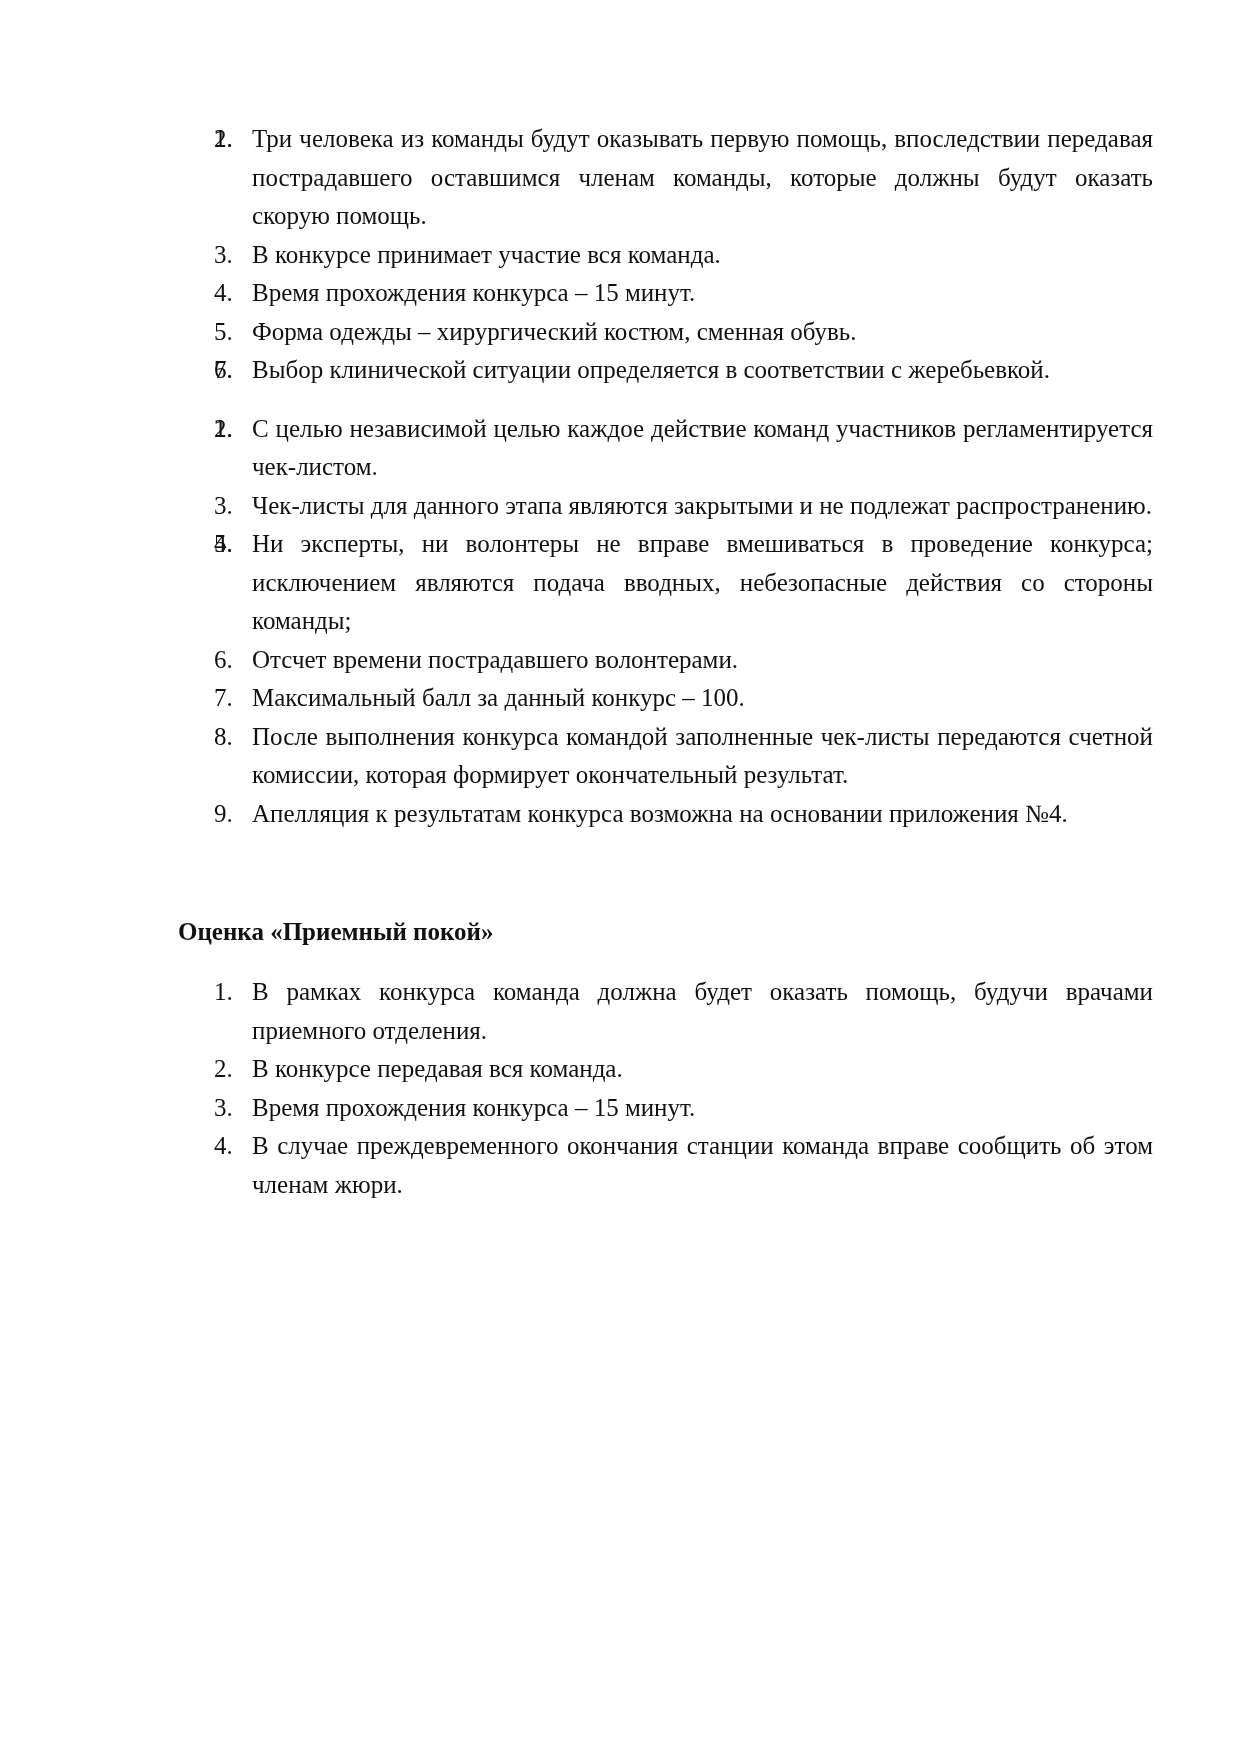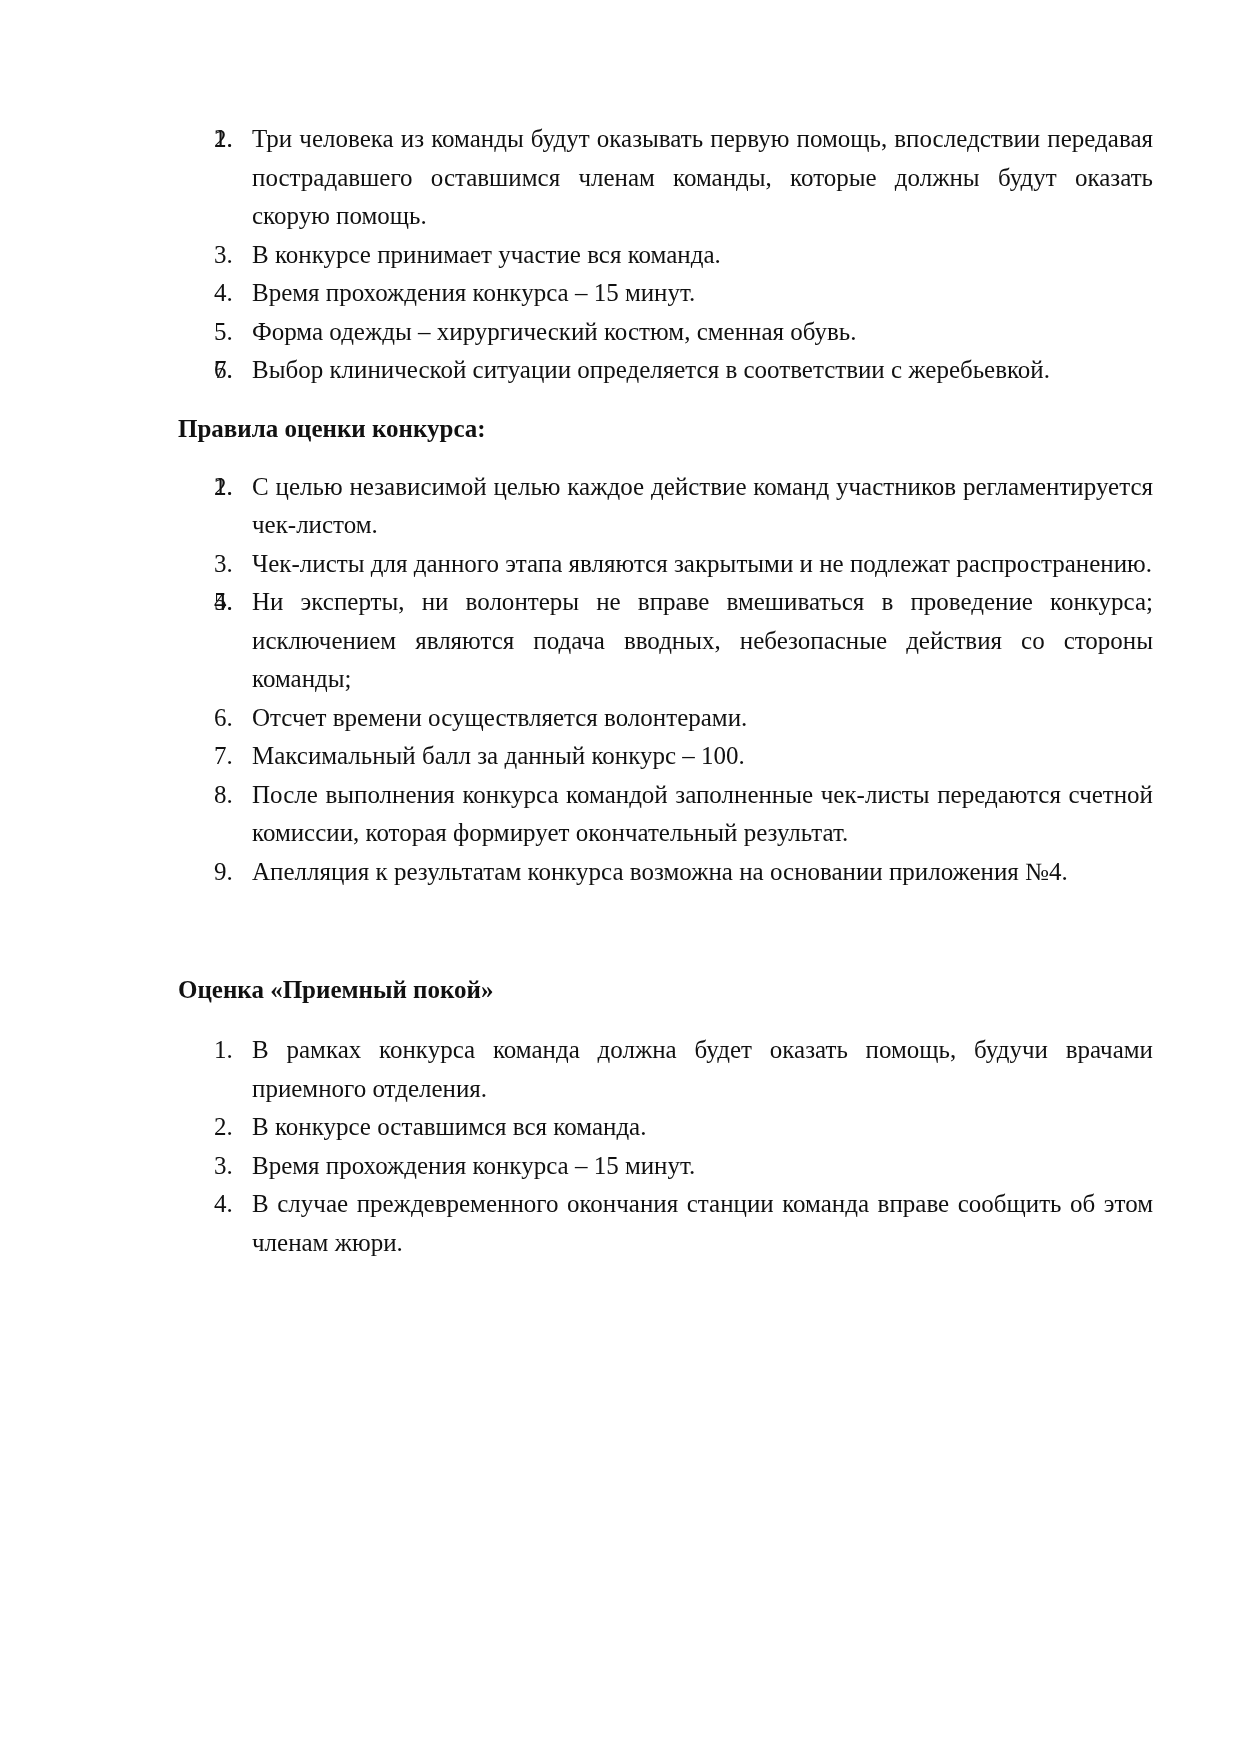--- a/index.html
+++ b/index.html
@@ -36,7 +36,6 @@
       <li><span class="num">7.</span><span>Выбор клинической ситуации определяется в соответствии с жеребьевкой.</span></li>
     </ol>
 
-    <p class="heading h1">Правила оценки конкурса:</p>
 
     <ol class="list2">
       <li><span class="num">1.</span></li>

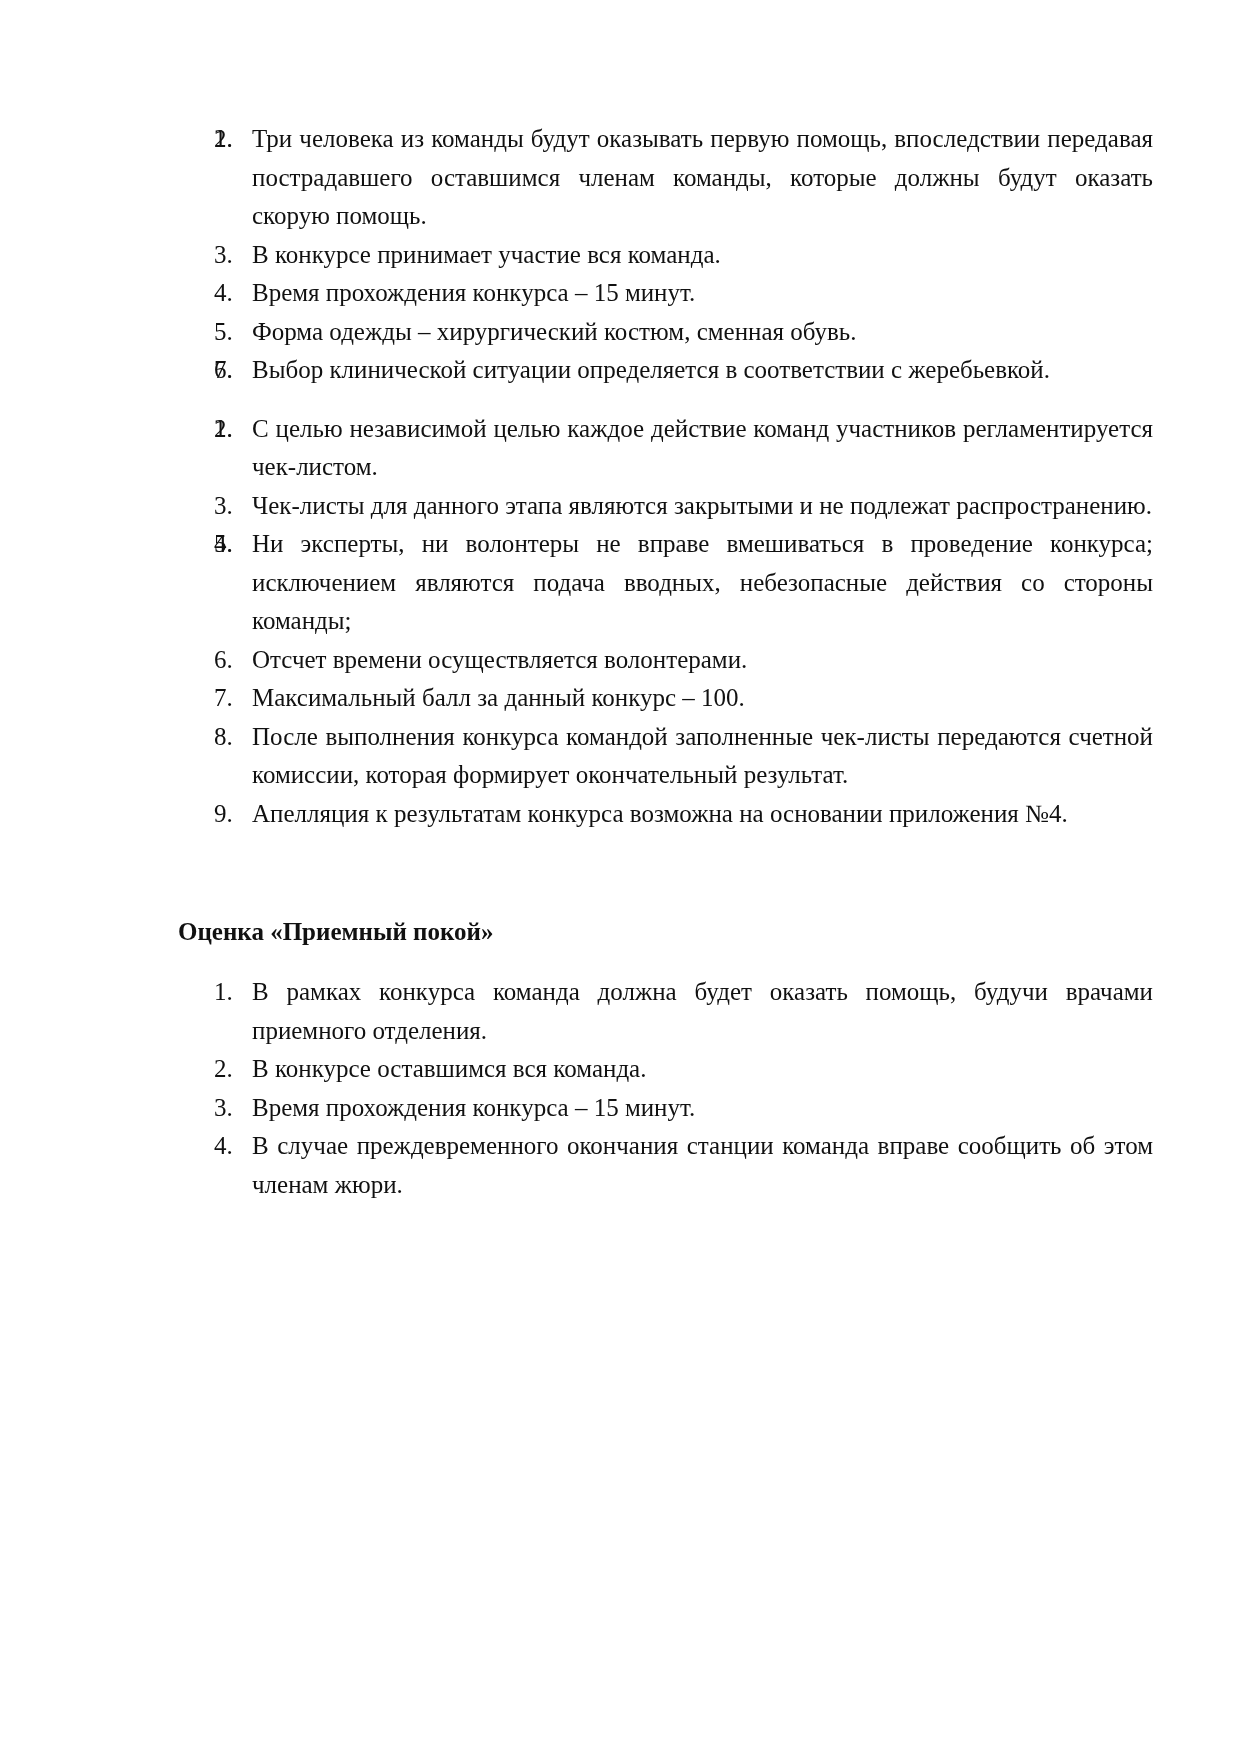--- a/index.html
+++ b/index.html
@@ -43,7 +43,7 @@
       <li><span class="num">3.</span><span>Чек-листы для данного этапа являются закрытыми и не подлежат распространению.</span></li>
       <li><span class="num">4.</span></li>
       <li><span class="num">5.</span><span>Ни эксперты, ни волонтеры не вправе вмешиваться в проведение конкурса; исключением являются подача вводных, небезопасные действия со стороны команды;</span></li>
-      <li><span class="num">6.</span><span>Отсчет времени осуществляется волонтерами.</span></li>
+      <li><span class="num">6.</span><span>Отсчет времени пострадавшего волонтерами.</span></li>
       <li><span class="num">7.</span><span>Максимальный балл за данный конкурс – 100.</span></li>
       <li><span class="num">8.</span><span>После выполнения конкурса командой заполненные чек-листы передаются счетной комиссии, которая формирует окончательный результат.</span></li>
       <li><span class="num">9.</span><span>Апелляция к результатам конкурса возможна на основании приложения №4.</span></li>

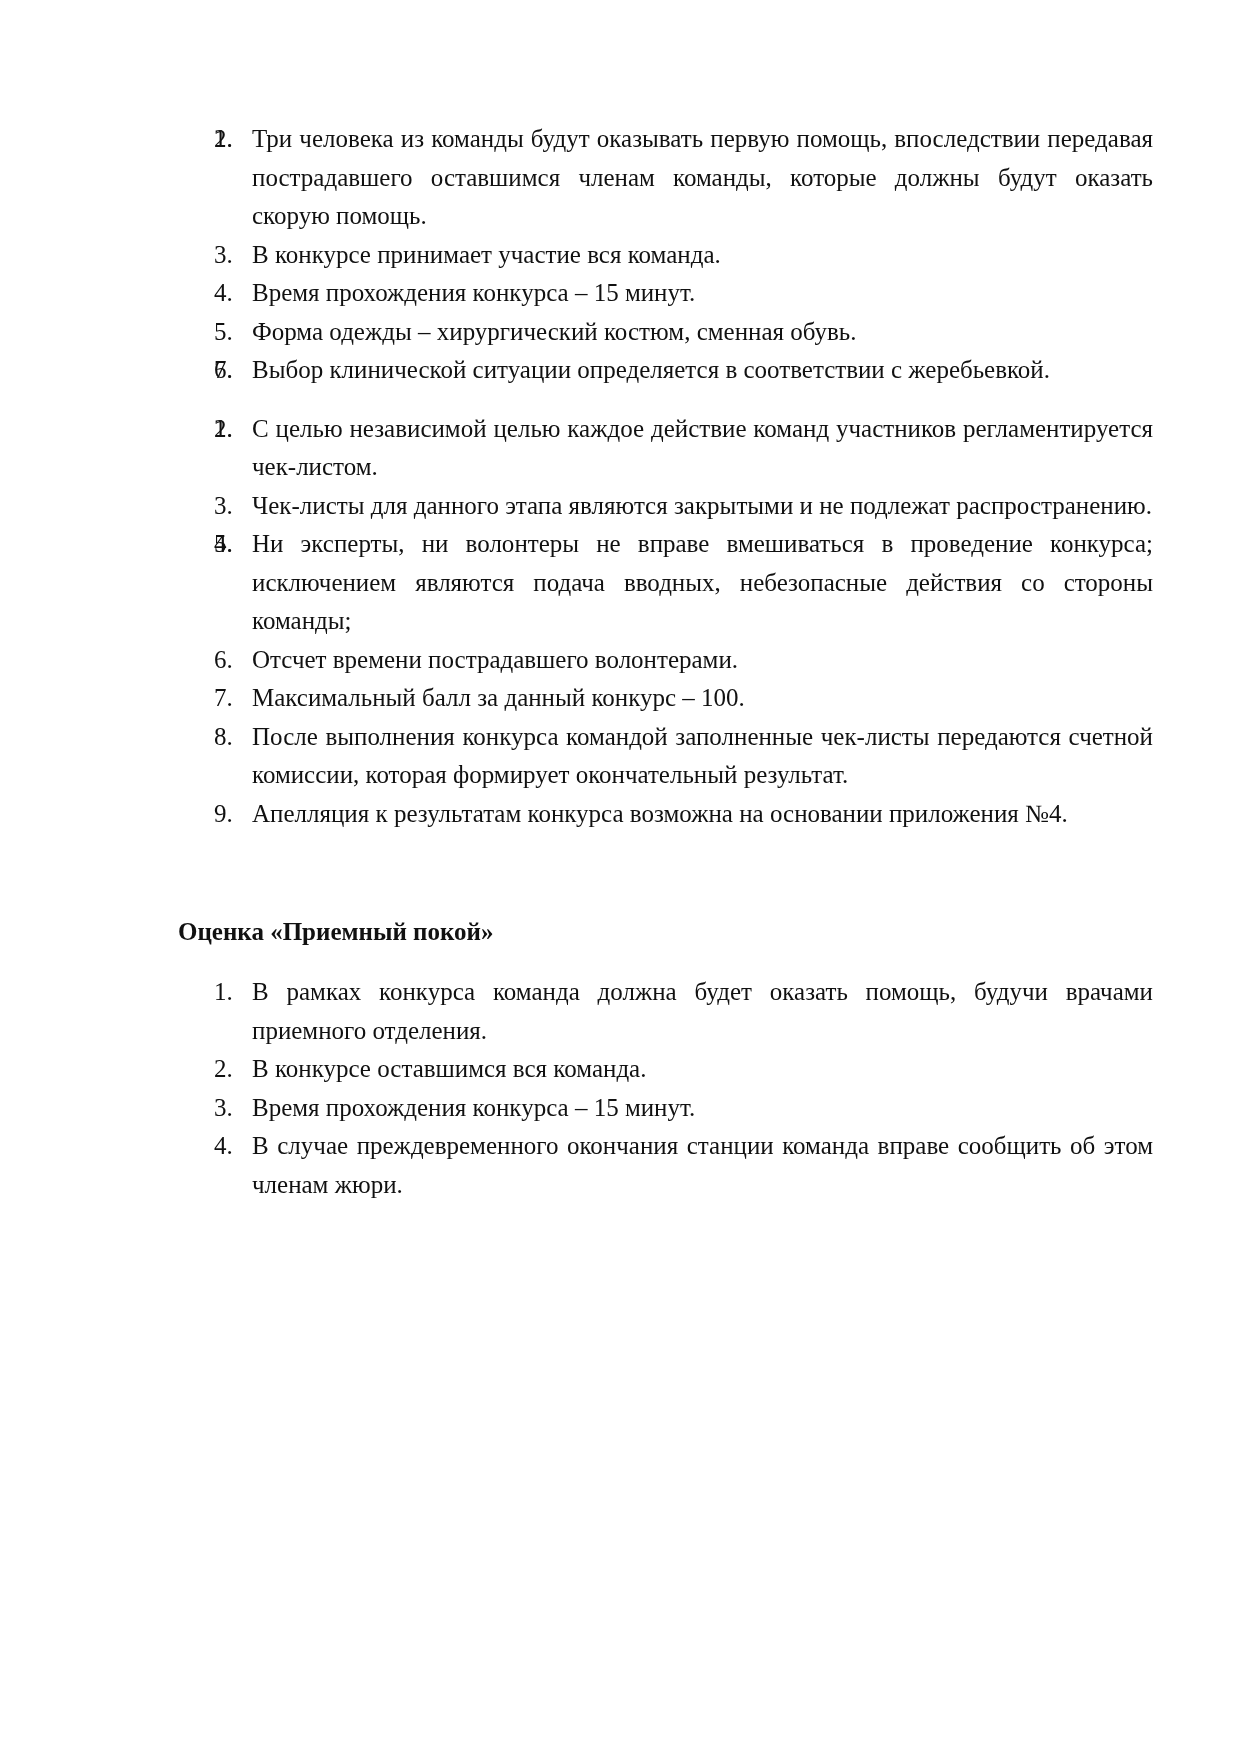--- a/index.html
+++ b/index.html
@@ -53,7 +53,7 @@
 
     <ol class="list3">
       <li><span class="num">1.</span><span>В рамках конкурса команда должна будет оказать помощь, будучи врачами приемного отделения.</span></li>
-      <li><span class="num">2.</span><span>В конкурсе оставшимся вся команда.</span></li>
+      <li><span class="num">2.</span><span>В конкурсе передавая вся команда.</span></li>
       <li><span class="num">3.</span><span>Время прохождения конкурса – 15 минут.</span></li>
       <li><span class="num">4.</span><span>В случае преждевременного окончания станции команда вправе сообщить об этом членам жюри.</span></li>
     </ol>

